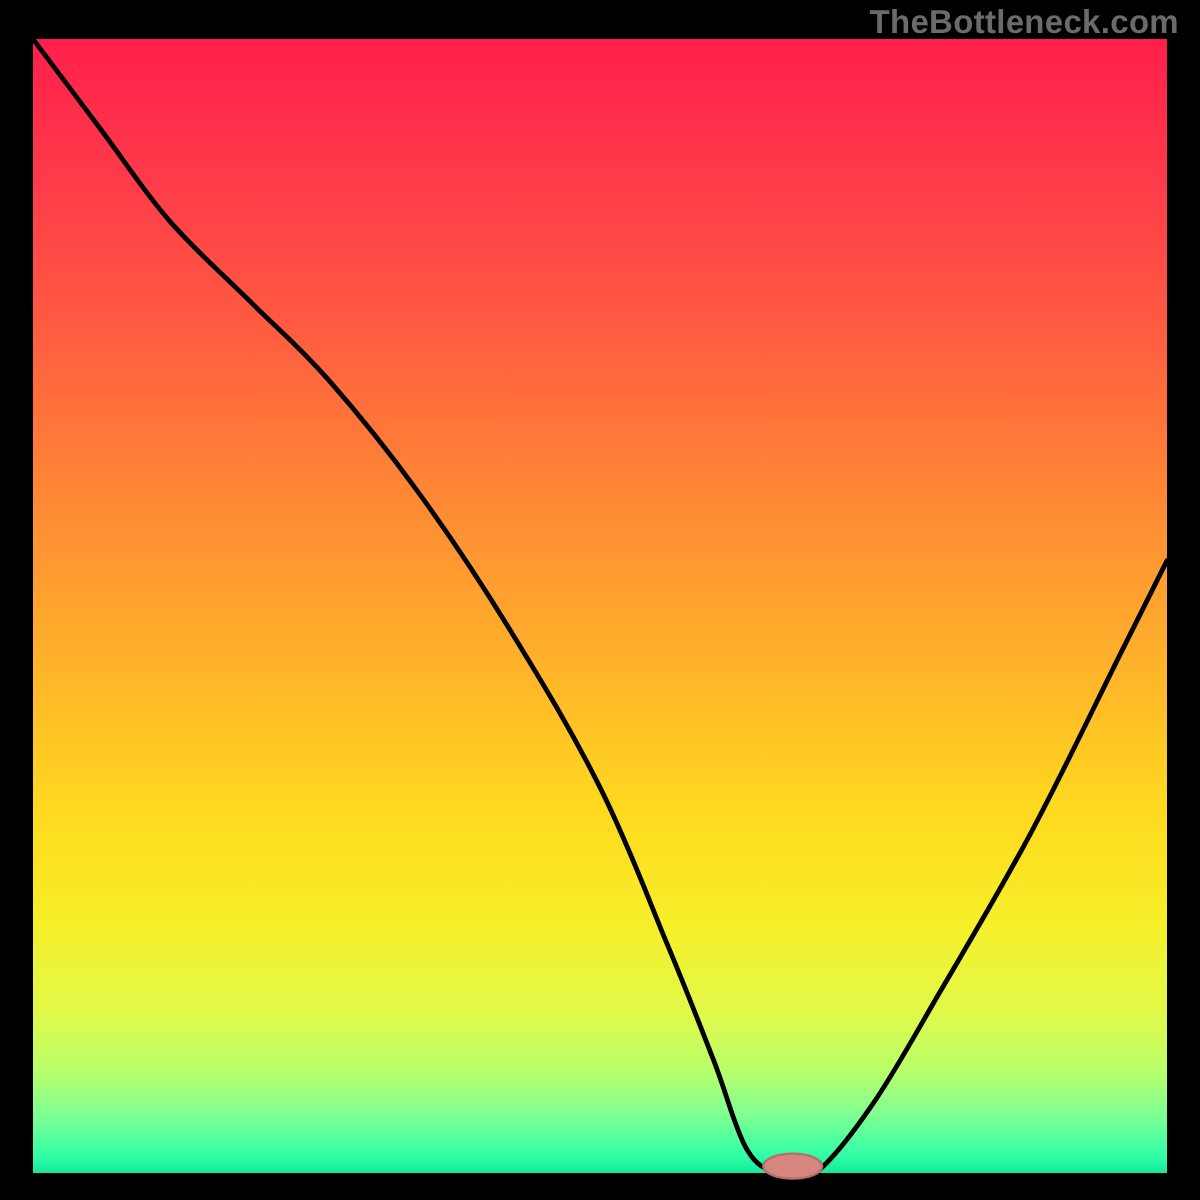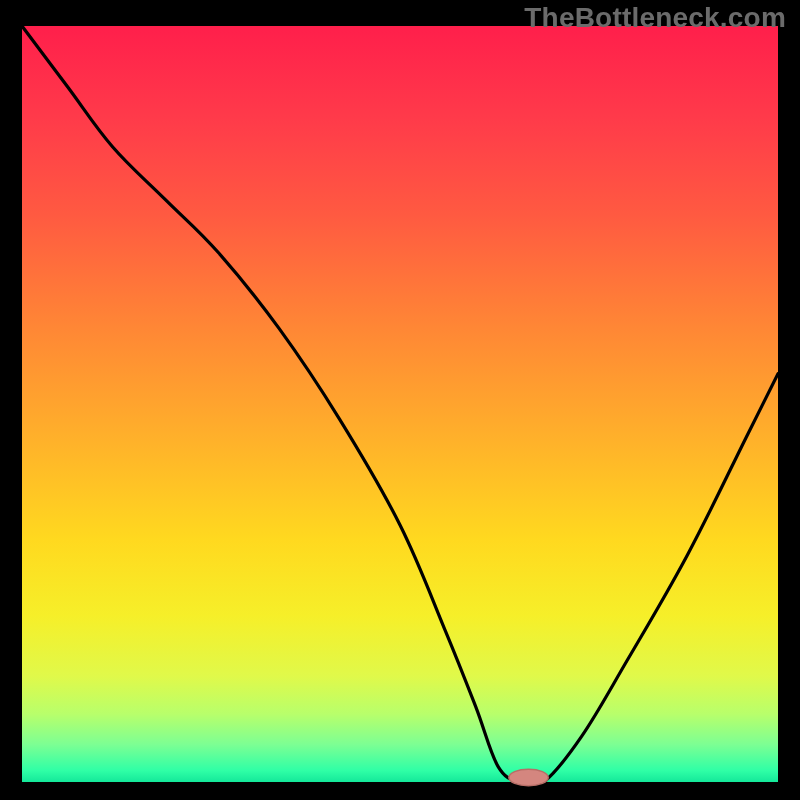--- a/index.html
+++ b/index.html
@@ -22,7 +22,7 @@
     top: 2px;
     right: 14px;
     color: #6b6b6b;
-    font-size: 28px;
+    font-size: 22px;
     font-weight: 600;
     letter-spacing: 0.2px;
     z-index: 10;

